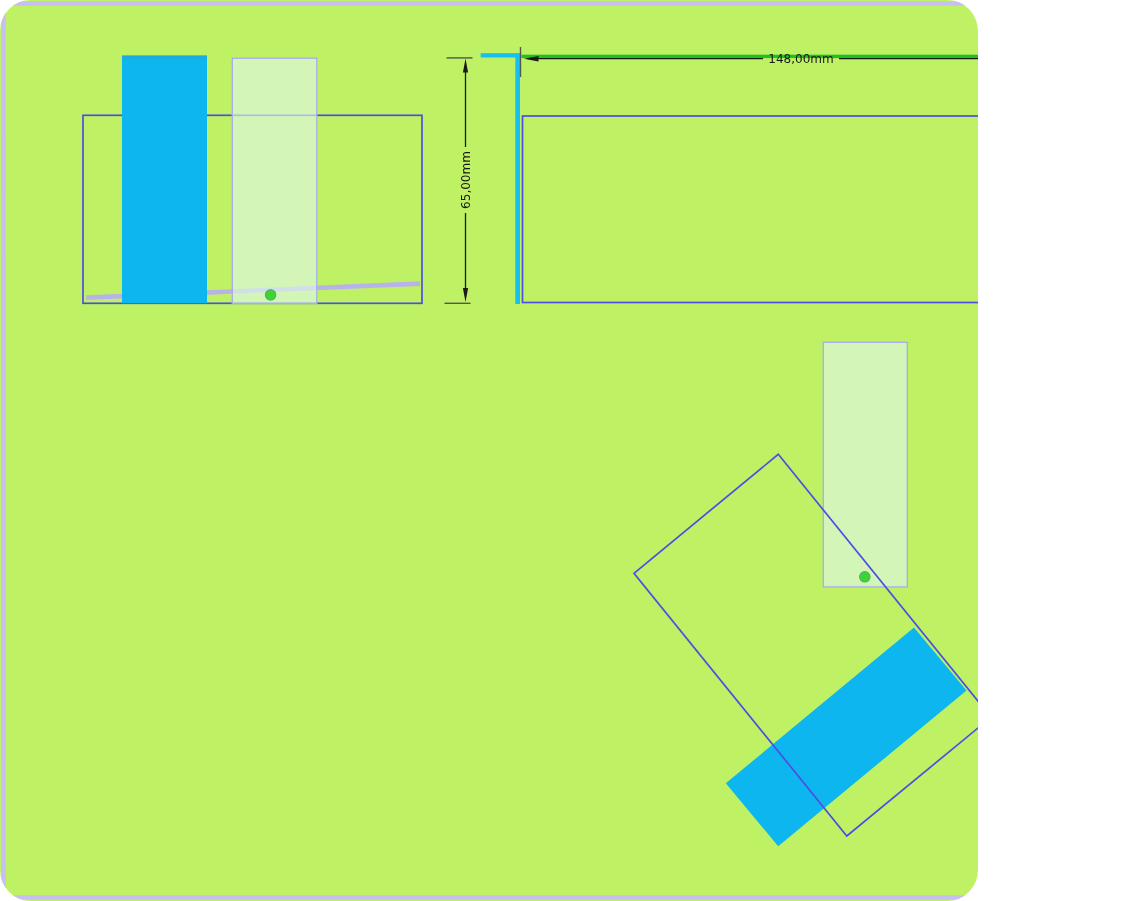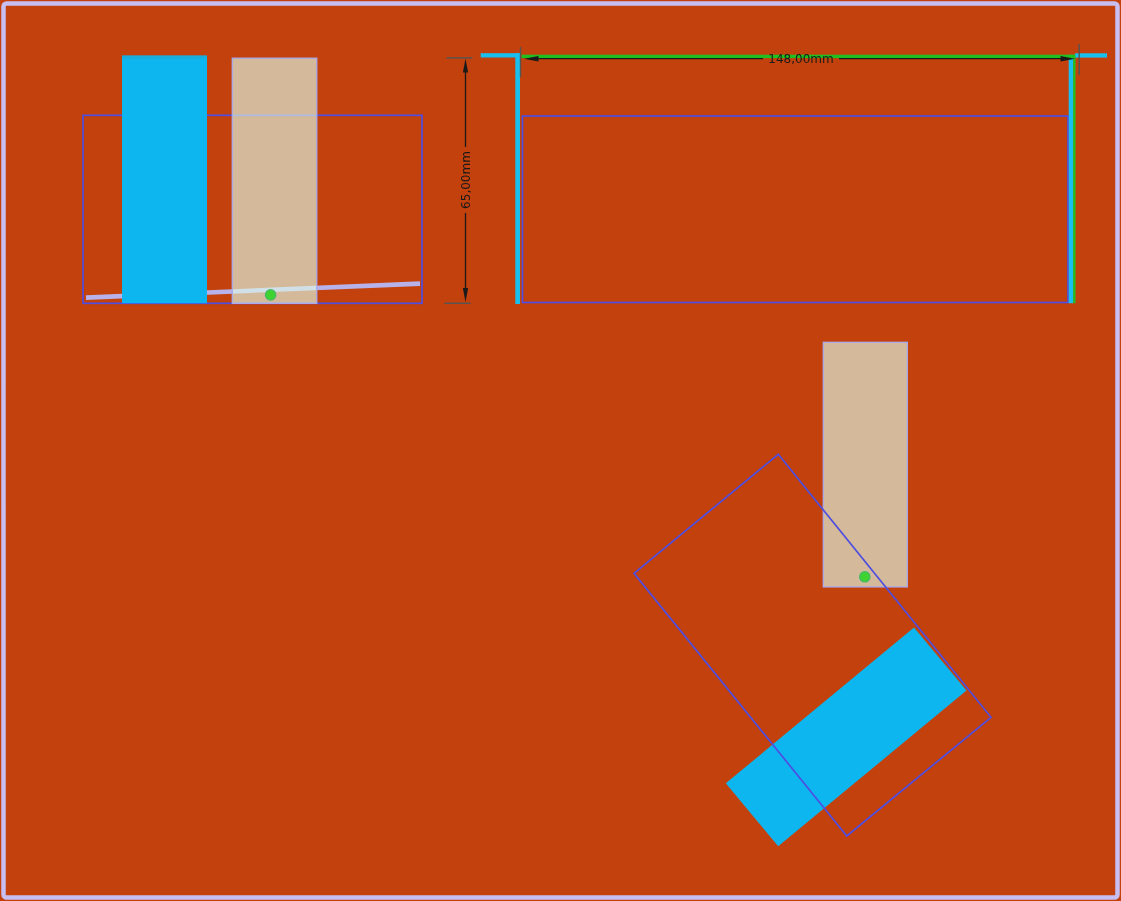--- a/index.html
+++ b/index.html
@@ -3,7 +3,7 @@
 <meta charset="utf-8">
 <style>
   html,body{margin:0;padding:0;background:#ffffff;}
-  #stage{position:relative;width:1121px;height:901px;background:#c2410c;overflow:hidden;}
+  #stage{position:relative;width:978px;height:901px;background:#bef264;overflow:hidden;border-radius:31px;}
   svg{position:absolute;left:0;top:0;}
   :root{
     --cyan-fill:#0db6ef;

